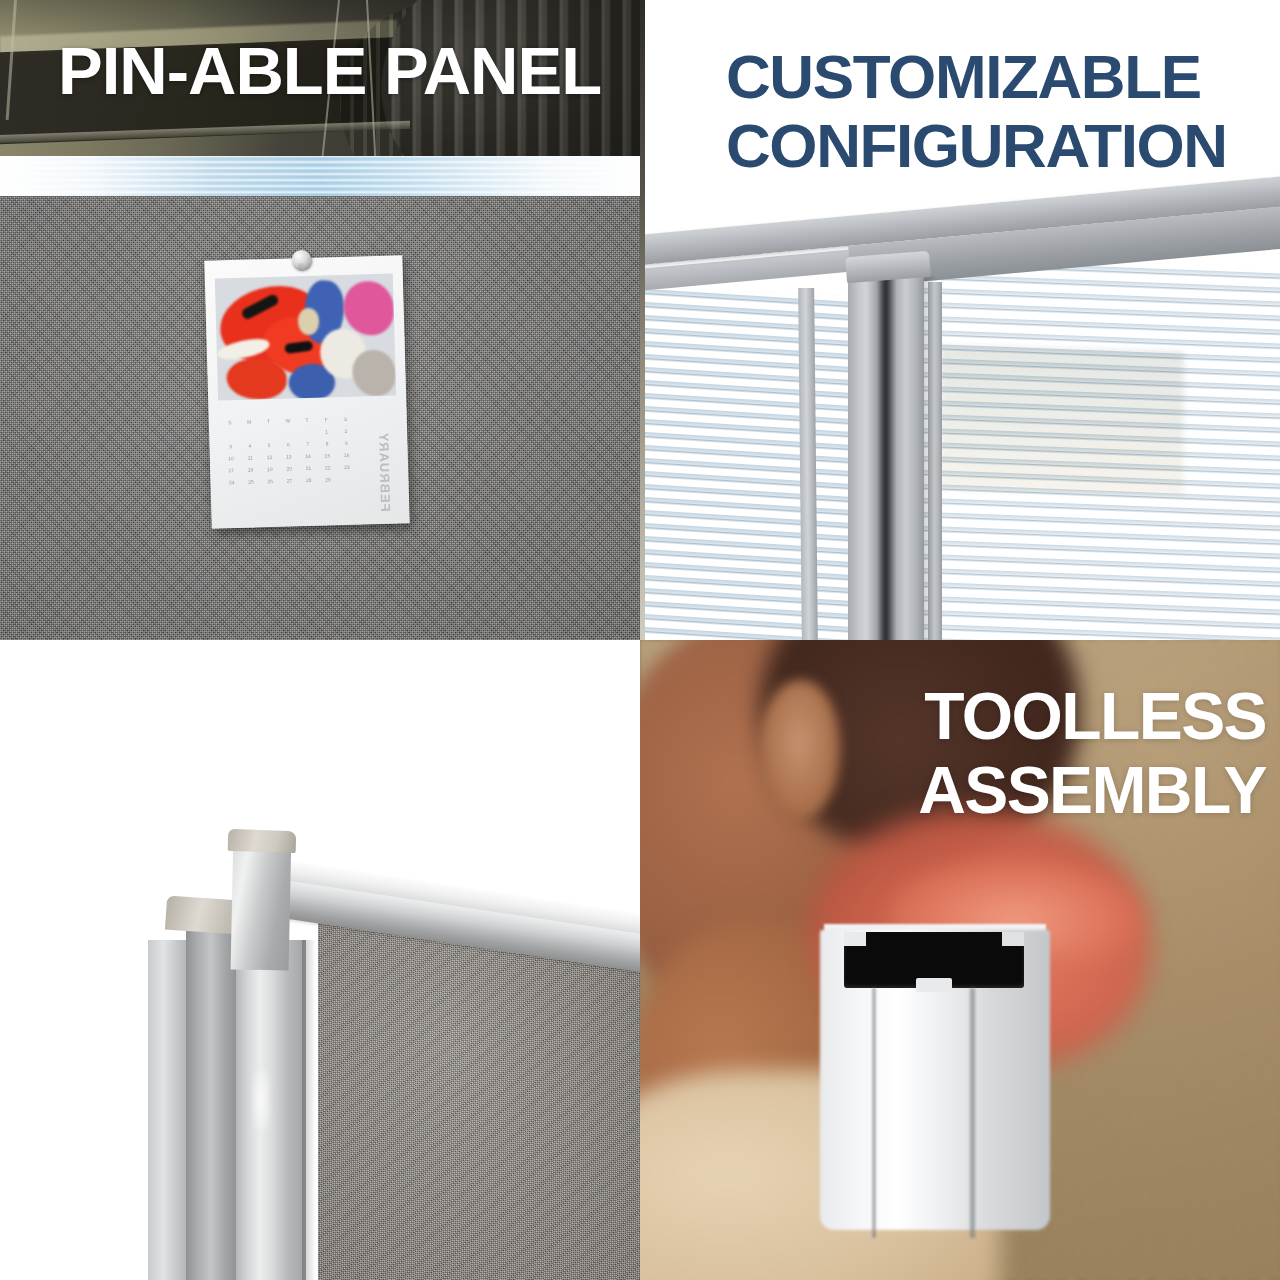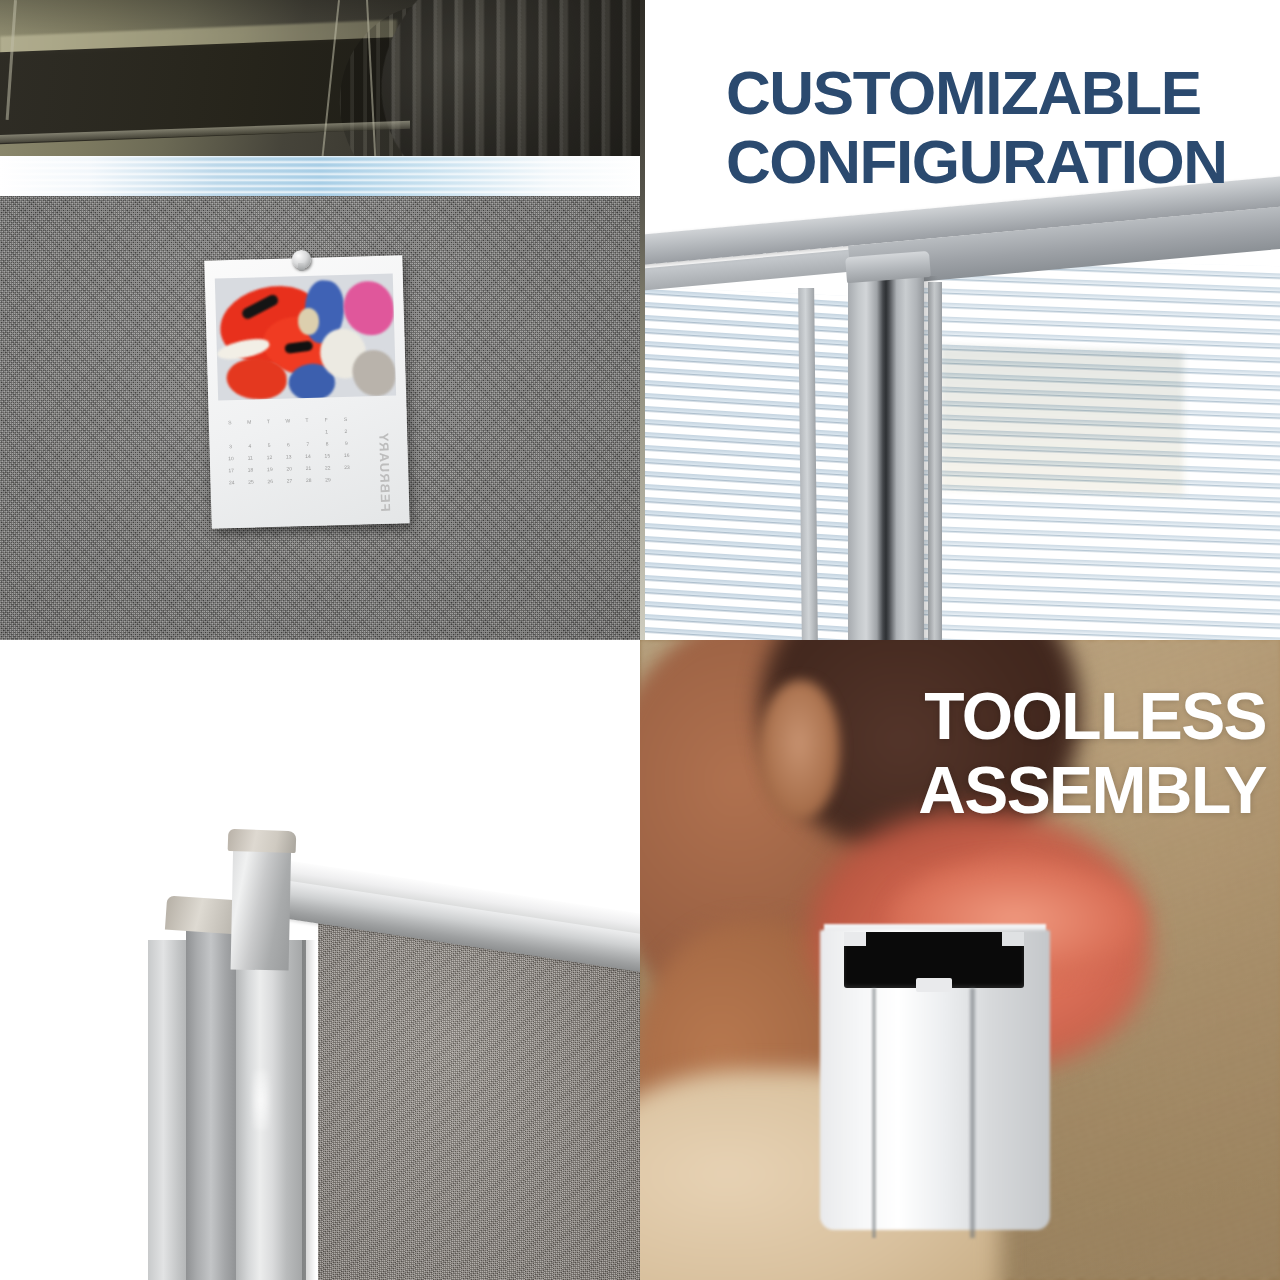--- a/index.html
+++ b/index.html
@@ -724,6 +724,7 @@
       </div>
     </div>
 
+    <div class="caption white cap-pinable">PIN-ABLE PANEL</div>
   </div>
 
   <div class="quad q-tr">

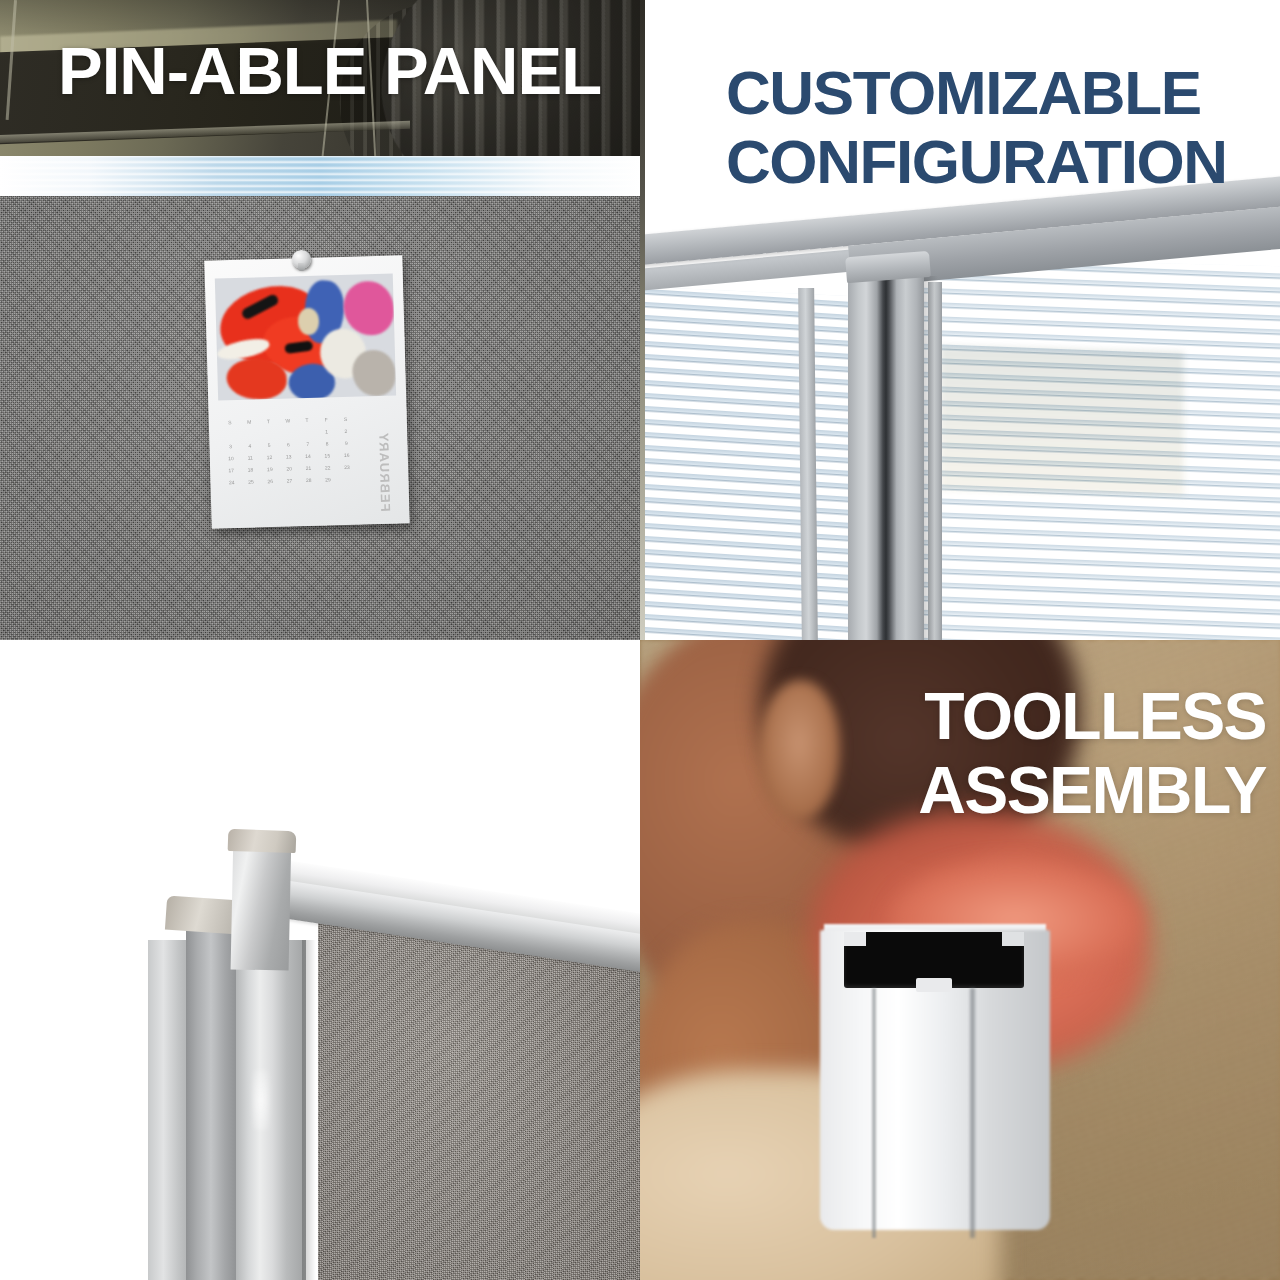--- a/index.html
+++ b/index.html
@@ -371,7 +371,6 @@
     font-size: 62px;
     letter-spacing: -1.4px;
     line-height: 1.12;
-    margin-top: 16px;
   }
 
   

